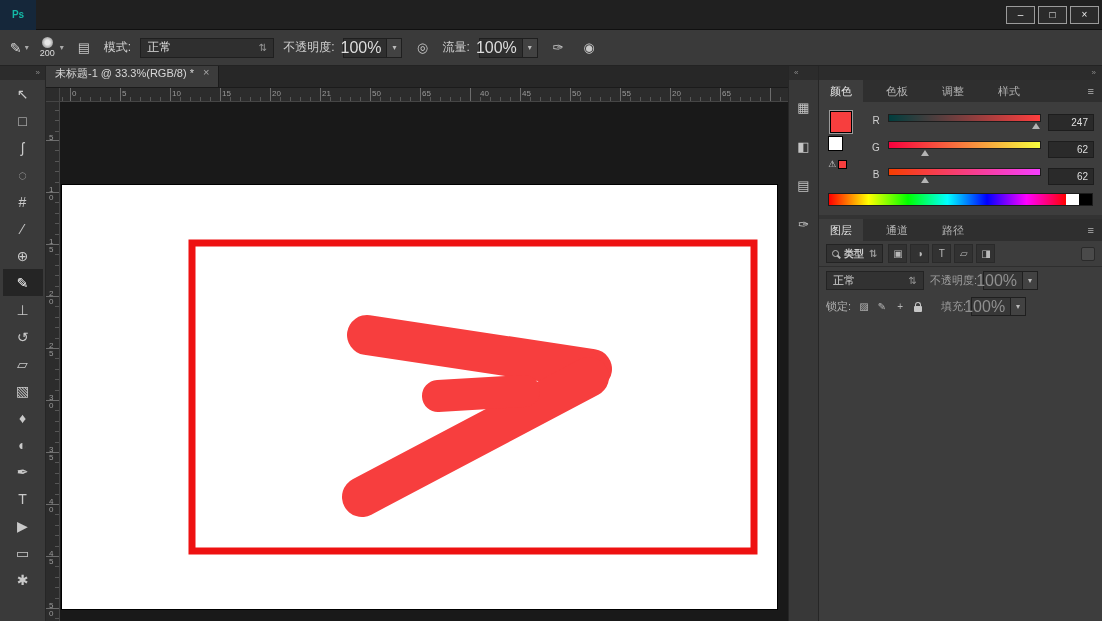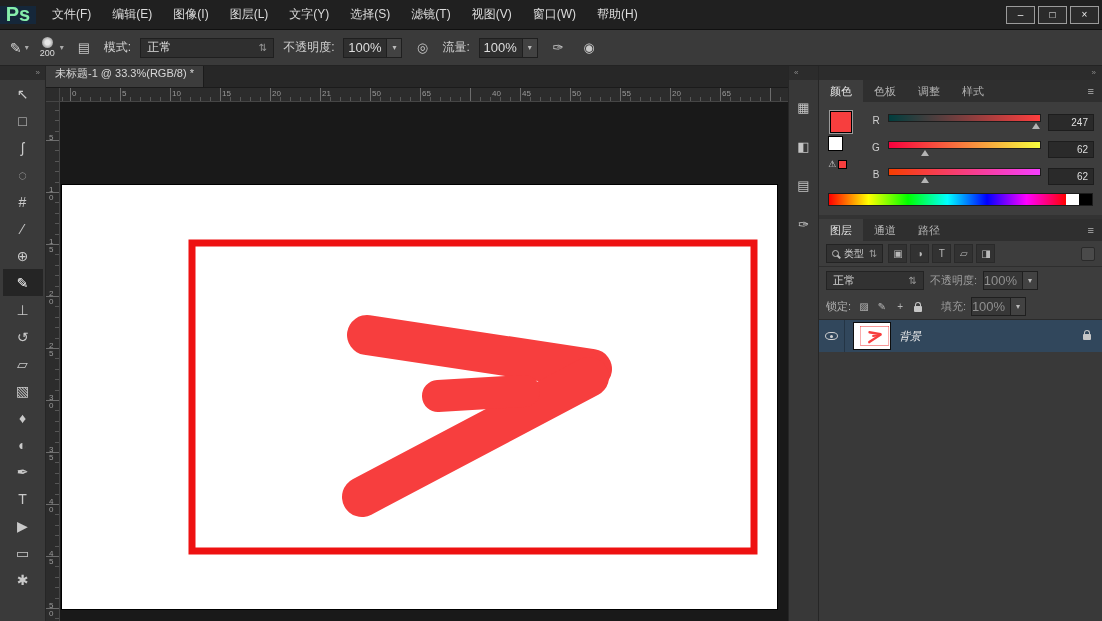--- a/index.html
+++ b/index.html
@@ -12,7 +12,7 @@
   }
   
   .titlebar { height:30px; background:#202020; border-bottom:1px solid #101010; display:flex; align-items:center; }
-  .logo { width:36px; height:18px; background:#15273a; color:#86efac; font-weight:bold; font-size:20px;
+  .logo { width:36px; height:30px; background:#15273a; color:#14b8a6; font-weight:bold; font-size:10px;
           display:flex; align-items:center; justify-content:center; }
   .menus { display:flex; gap:21px; margin-left:16px; color:#dcdcdc; font-size:12px; }
   .menu-item { cursor:default; }

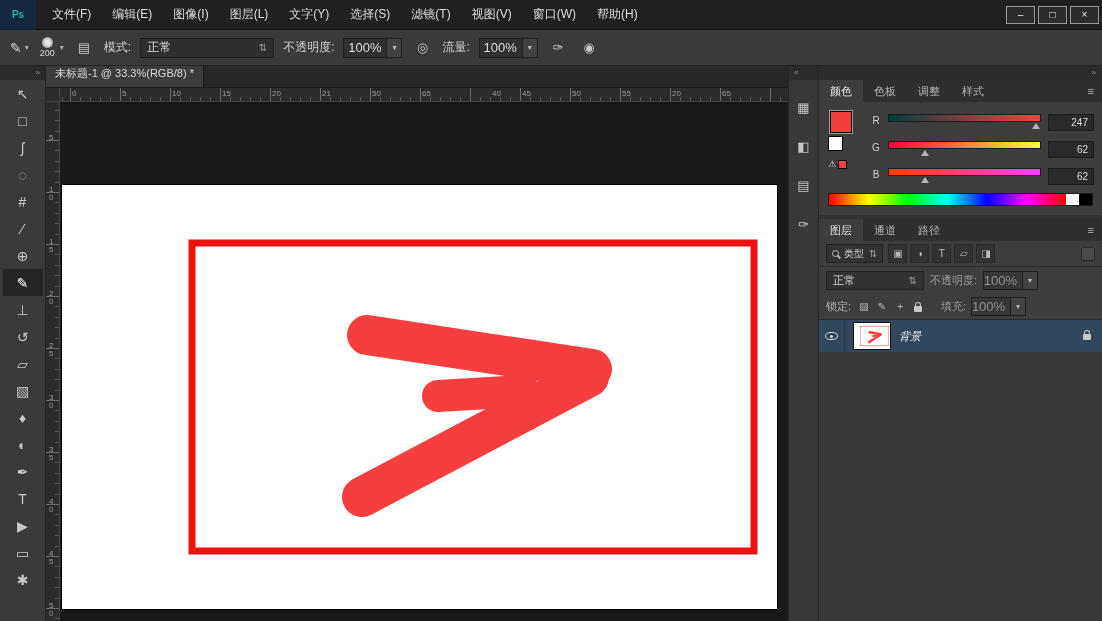--- a/index.html
+++ b/index.html
@@ -147,18 +147,6 @@
 
   <div class="titlebar">
     <div class="logo">Ps</div>
-    <div class="menus" id="menubar">
-        <div class="menu-item">文件(F)</div>
-        <div class="menu-item">编辑(E)</div>
-        <div class="menu-item">图像(I)</div>
-        <div class="menu-item">图层(L)</div>
-        <div class="menu-item">文字(Y)</div>
-        <div class="menu-item">选择(S)</div>
-        <div class="menu-item">滤镜(T)</div>
-        <div class="menu-item">视图(V)</div>
-        <div class="menu-item">窗口(W)</div>
-        <div class="menu-item">帮助(H)</div>
-      </div>
     <div class="win-controls">
       <div class="win-btn">–</div>
       <div class="win-btn">□</div>

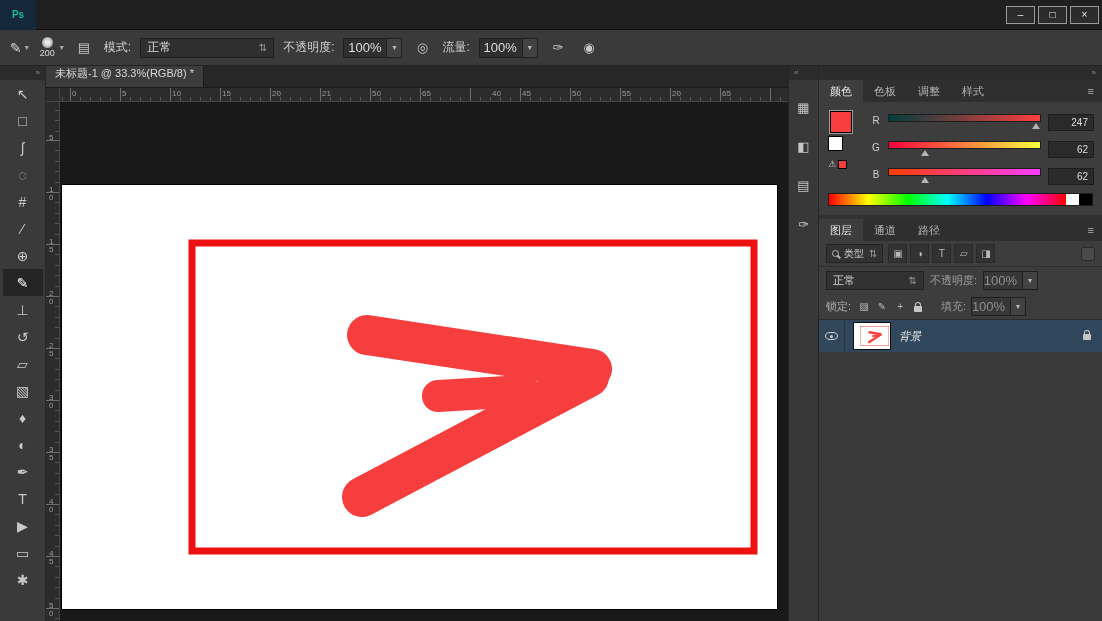--- a/index.html
+++ b/index.html
@@ -35,7 +35,7 @@
                  display:flex; align-items:center; justify-content:space-between; padding:0 6px; font-size:12px; color:#ddd; }
   .ud { font-size:10px; color:#999; }
   .combo { display:flex; }
-  .val-box { width:44px; height:20px; background:#2f2f2f; border:1px solid #1f1f1f; color:#ddd; font-size:13px;
+  .val-box { width:44px; height:20px; background:#2f2f2f; border:1px solid #1f1f1f; color:#ddd; font-size:16px;
              display:flex; align-items:center; justify-content:flex-end; padding:0 5px; }
   .dd-btn { width:15px; height:20px; background:#424242; border:1px solid #1f1f1f; border-left:none;
             display:flex; align-items:center; justify-content:center; font-size:8px; color:#bbb; }

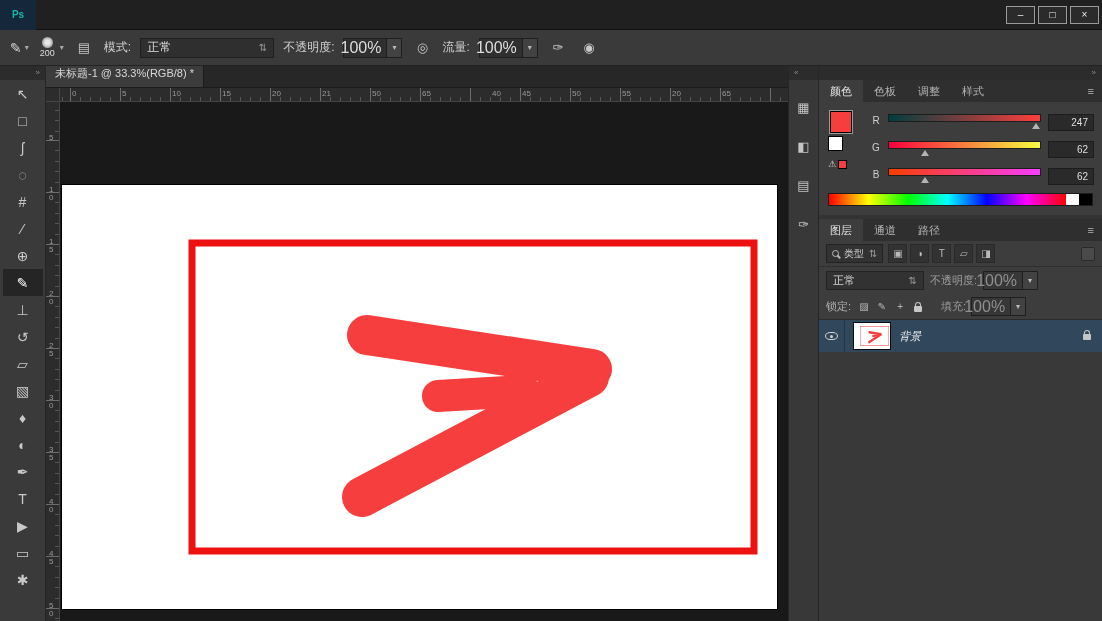--- a/index.html
+++ b/index.html
@@ -51,7 +51,7 @@
   .doc-col { flex:1; display:flex; flex-direction:column; min-width:0; }
   .tabbar { height:22px; background:#272727; border-bottom:1px solid #1b1b1b; display:flex; }
   .doc-tab { background:#3c3c3c; padding:0 9px; display:flex; gap:9px;
-             font-size:11px; color:#d8d8d8; border-right:1px solid #1b1b1b;flex-direction:column; }
+             font-size:11px; color:#d8d8d8; border-right:1px solid #1b1b1b; }
   .tab-close { color:#a8a8a8; font-size:11px; }
   .ruler-row { height:14px; display:flex; }
   .ruler-corner { width:14px; height:14px; background:#2c2c2c; border-right:1px solid #454545; border-bottom:1px solid #454545; }

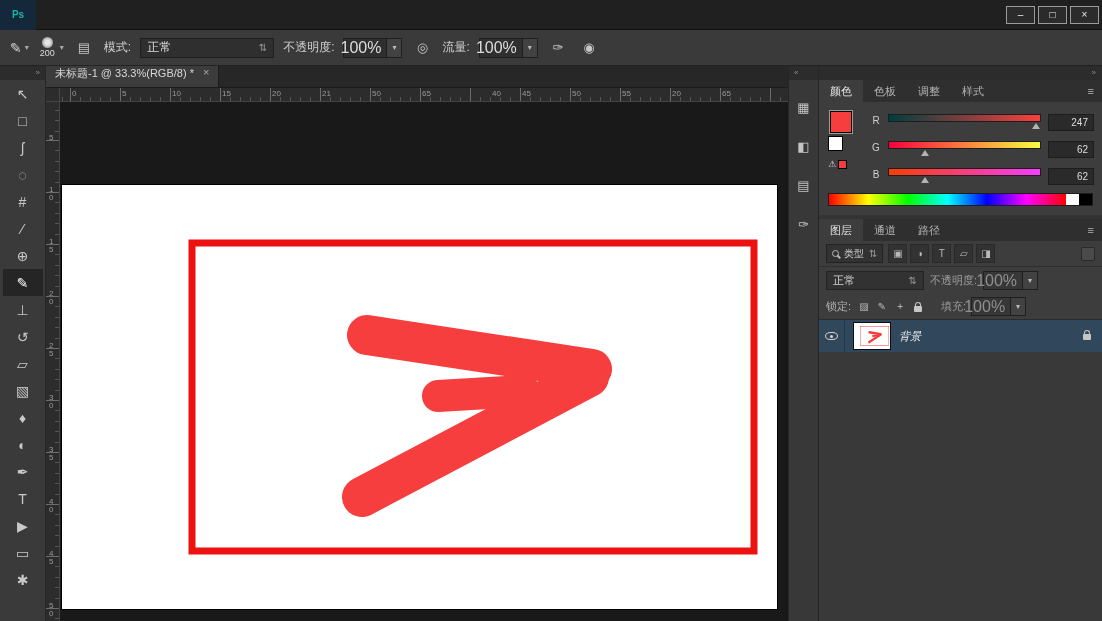--- a/index.html
+++ b/index.html
@@ -232,7 +232,7 @@
             <span class="ruler-num" style="left: 262px;">21</span>
             <span class="ruler-num" style="left: 312px;">50</span>
             <span class="ruler-num" style="left: 362px;">65</span>
-            <span class="ruler-num" style="left: 432px;">40</span>
+            <span class="ruler-num" style="left: 420px;">40</span>
             <span class="ruler-num" style="left: 462px;">45</span>
             <span class="ruler-num" style="left: 512px;">50</span>
             <span class="ruler-num" style="left: 562px;">55</span>

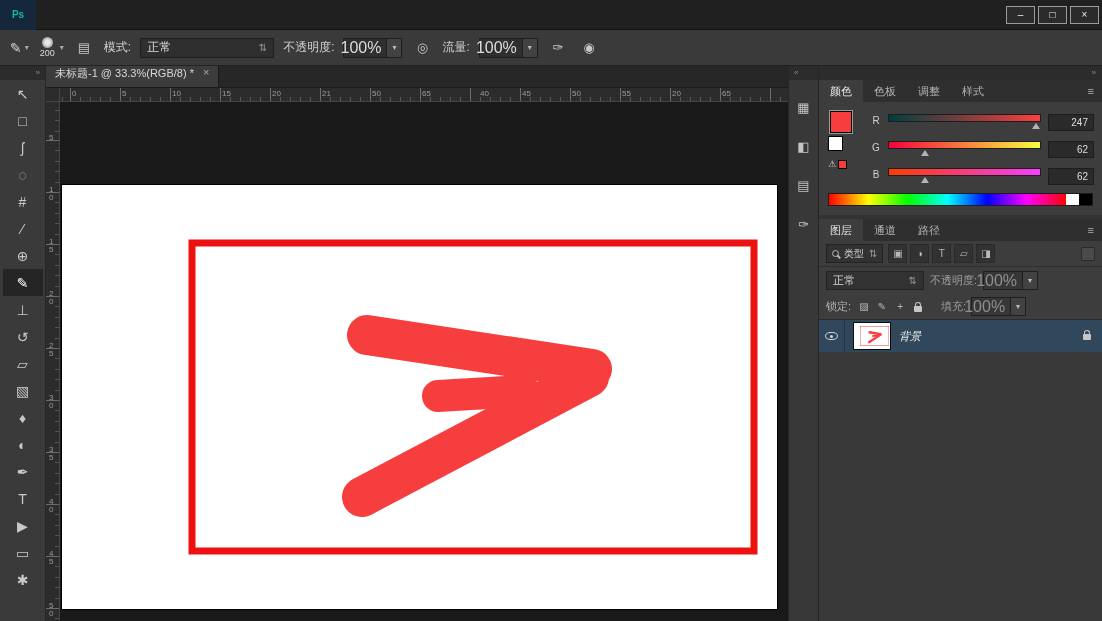--- a/index.html
+++ b/index.html
@@ -83,7 +83,7 @@
   .right { width:284px; background:#3d3d3d; border-left:1px solid #262626; display:flex; flex-direction:column; }
   .right-header { height:14px; background:#2c2c2c; display:flex; justify-content:flex-end;
                   padding:0 6px; font-size:8px; color:#8a8a8a; line-height:14px; }
-  .panel-tabs { height:22px; background:#2f2f2f; display:flex; align-items:stretch; }
+  .panel-tabs { height:22px; background:#2f2f2f; display:flex; align-items:stretch;gap:12px; }
   .ptab { padding:4px 11px 3px; font-size:11px; color:#b3b3b3; display:flex; align-items:center; }
   .ptab.active { background:#3d3d3d; color:#e3e3e3; }
   .panel-menu { margin-left:auto; color:#b5b5b5; font-size:11px; padding:0 8px; display:flex; align-items:center; }

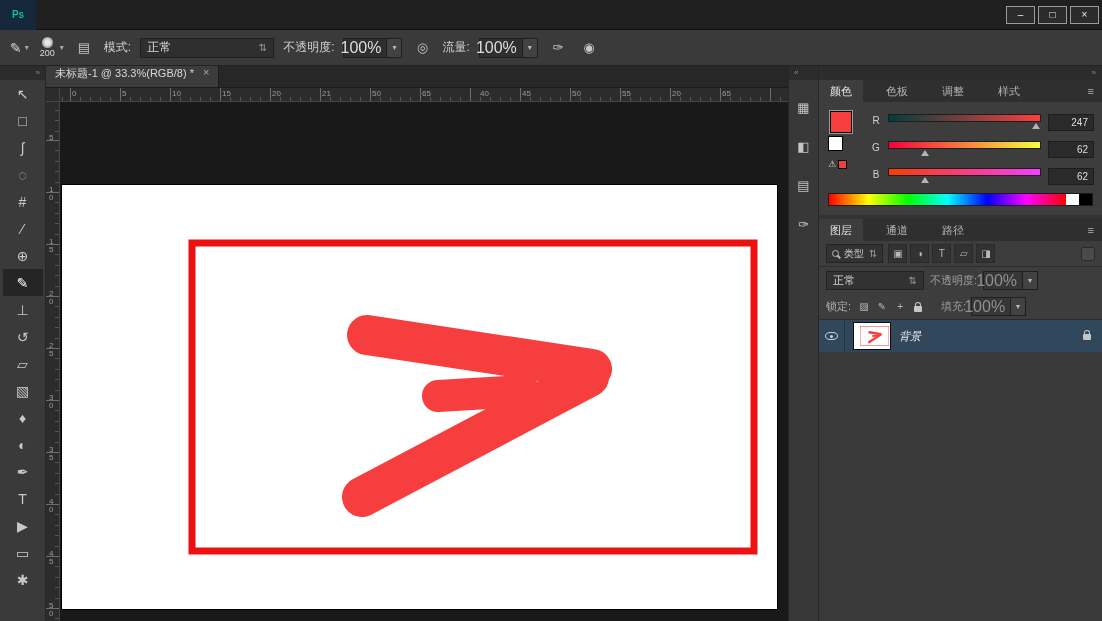--- a/index.html
+++ b/index.html
@@ -113,7 +113,7 @@
   .panel-sep { height:4px; background:#333; }
   .layers-filter { height:26px; display:flex; align-items:center; gap:5px; padding:0 7px; background:#3d3d3d; border-bottom:1px solid #2e2e2e; }
   .type-select { display:flex; align-items:center; gap:5px; background:#323232; border:1px solid #232323;
-                 height:19px; padding:0 5px; font-size:10px; color:#ccc; }
+                 height:19px; padding:0 5px; font-size:10px; color:#ccc;font-weight:bold; }
   .search-icon { width:7px; height:7px; border:1.5px solid #b9b9b9; border-radius:50%; position:relative; }
   .search-icon::after { content:""; position:absolute; width:4px; height:1.5px; background:#b9b9b9;
                         transform:rotate(45deg); right:-3px; bottom:-1px; }

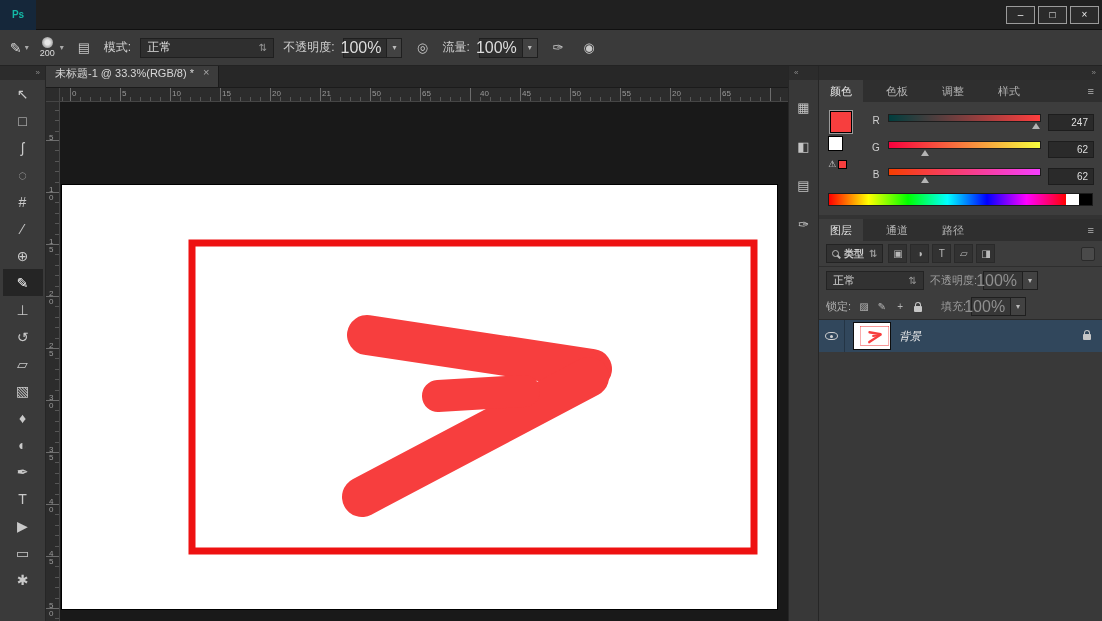--- a/index.html
+++ b/index.html
@@ -388,21 +388,6 @@
           <div class="dd-btn">▾</div>
         </div>
       </div>
-      <div class="layer-list">
-        <div class="layer-row" id="layerRow" style="background: rgb(49, 71, 92);">
-          <div class="eye-cell">
-            <span class="eye-icon"></span>
-          </div>
-          <div class="layer-thumb" id="layerThumb"><svg viewBox="0 0 715 424" width="100%" height="100%" preserveAspectRatio="none">
-                <rect x="130" y="58" width="562" height="308" fill="none" stroke="#ee1111" stroke-width="7"></rect>
-                <line x1="305" y1="150" x2="530" y2="184" stroke="#f73e3e" stroke-width="40" stroke-linecap="round"></line>
-                <line x1="527" y1="192" x2="300" y2="312" stroke="#f73e3e" stroke-width="40" stroke-linecap="round"></line>
-                <line x1="376" y1="211" x2="462" y2="206" stroke="#f73e3e" stroke-width="32" stroke-linecap="round"></line>
-              </svg></div>
-          <span class="layer-name">背景</span>
-          <span class="layer-lock"><span class="lock-icon"></span></span>
-        </div>
-      </div>
     </div>
   </div>
 </div>

